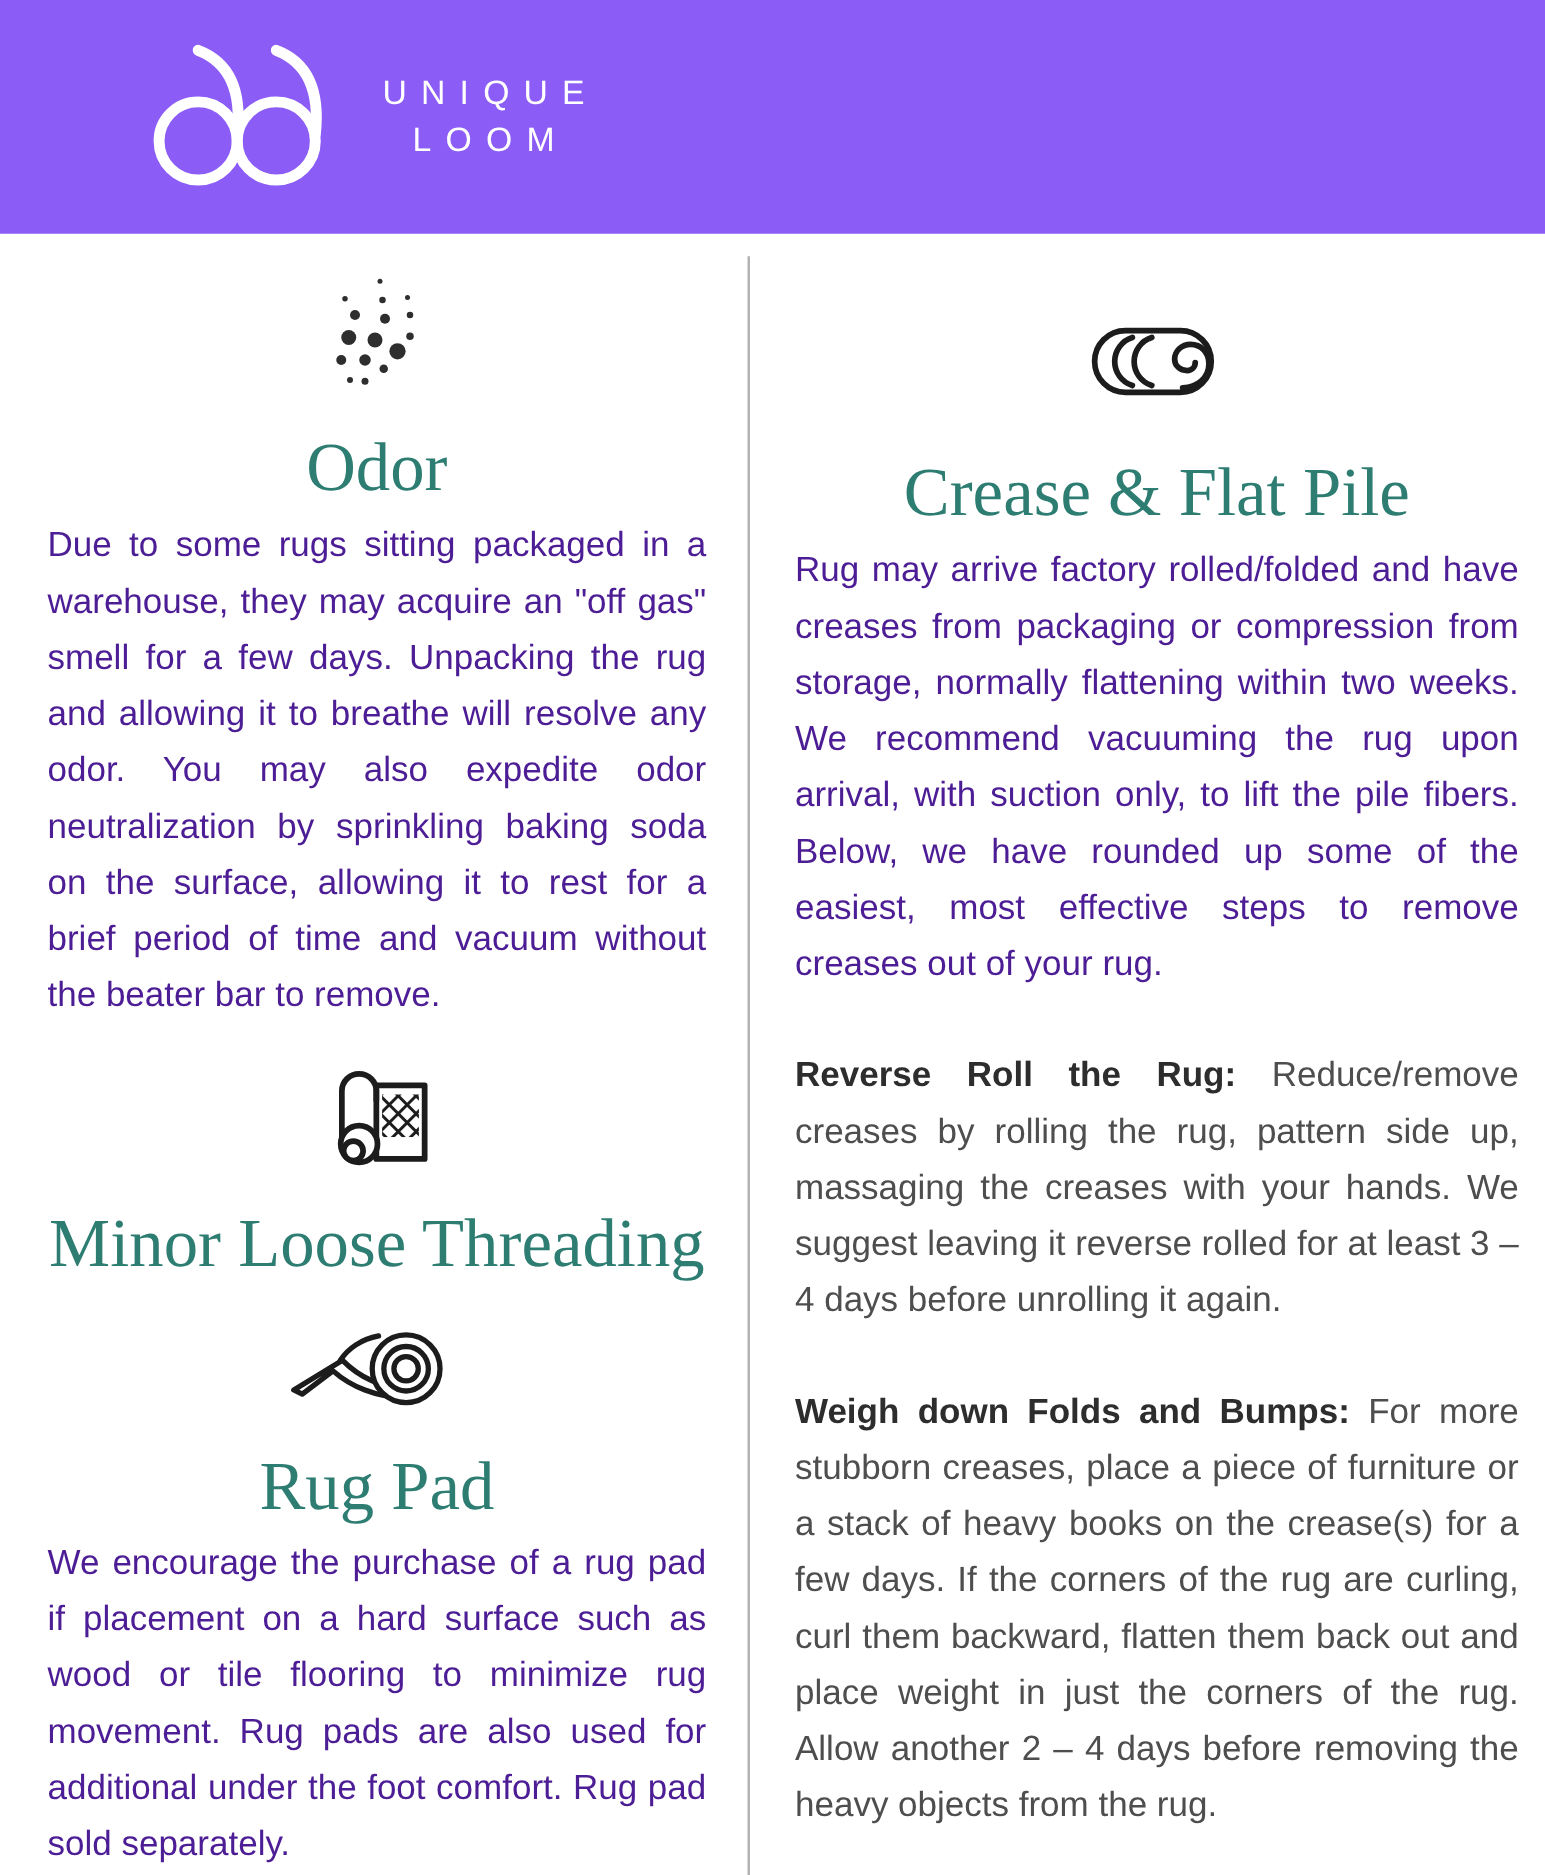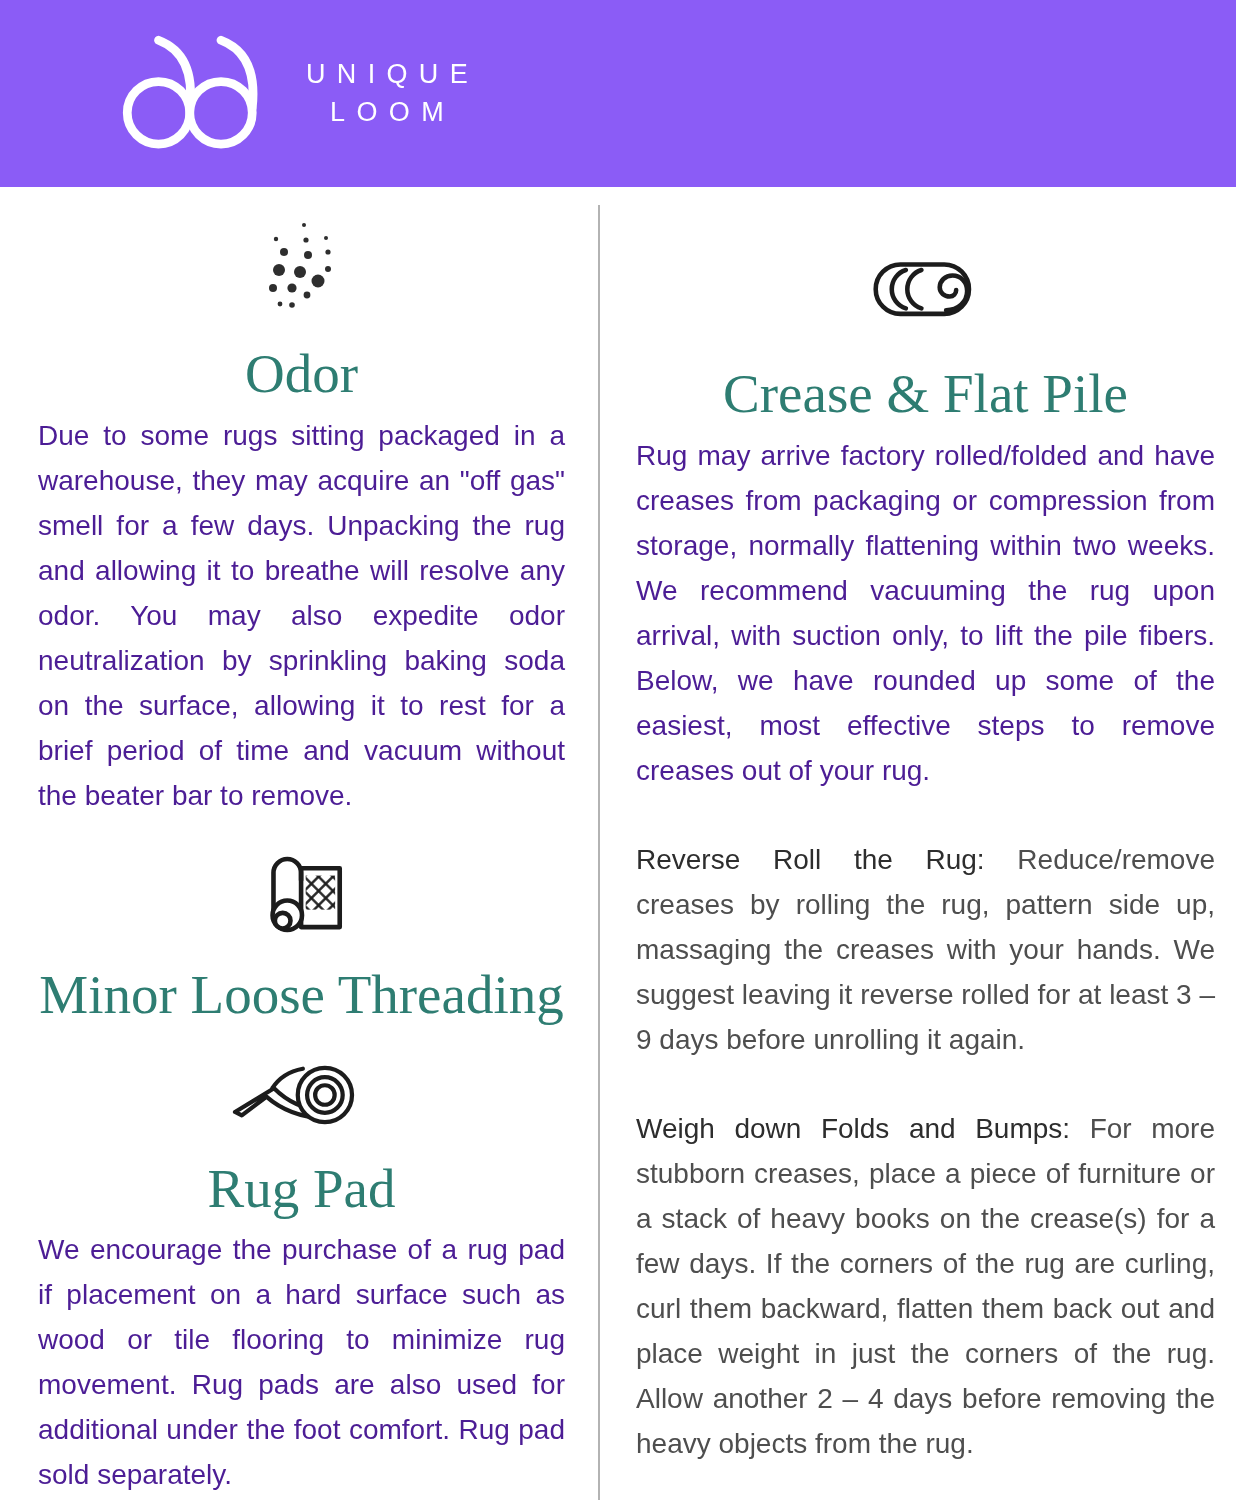--- a/index.html
+++ b/index.html
@@ -46,7 +46,7 @@
     color:#4c1d95;
   }
   .tip{font-size:28px;line-height:45px;text-align:justify;margin:44px 0 0 0;}
-  .tip-label{font-weight:400;color:#2d2d2d;}
+  .tip-label{font-weight:700;color:#2d2d2d;}
   
   .sec-odor .icon-wrap{height:112px;margin-top:2px;}
   .sec-threading{margin-top:30px;}

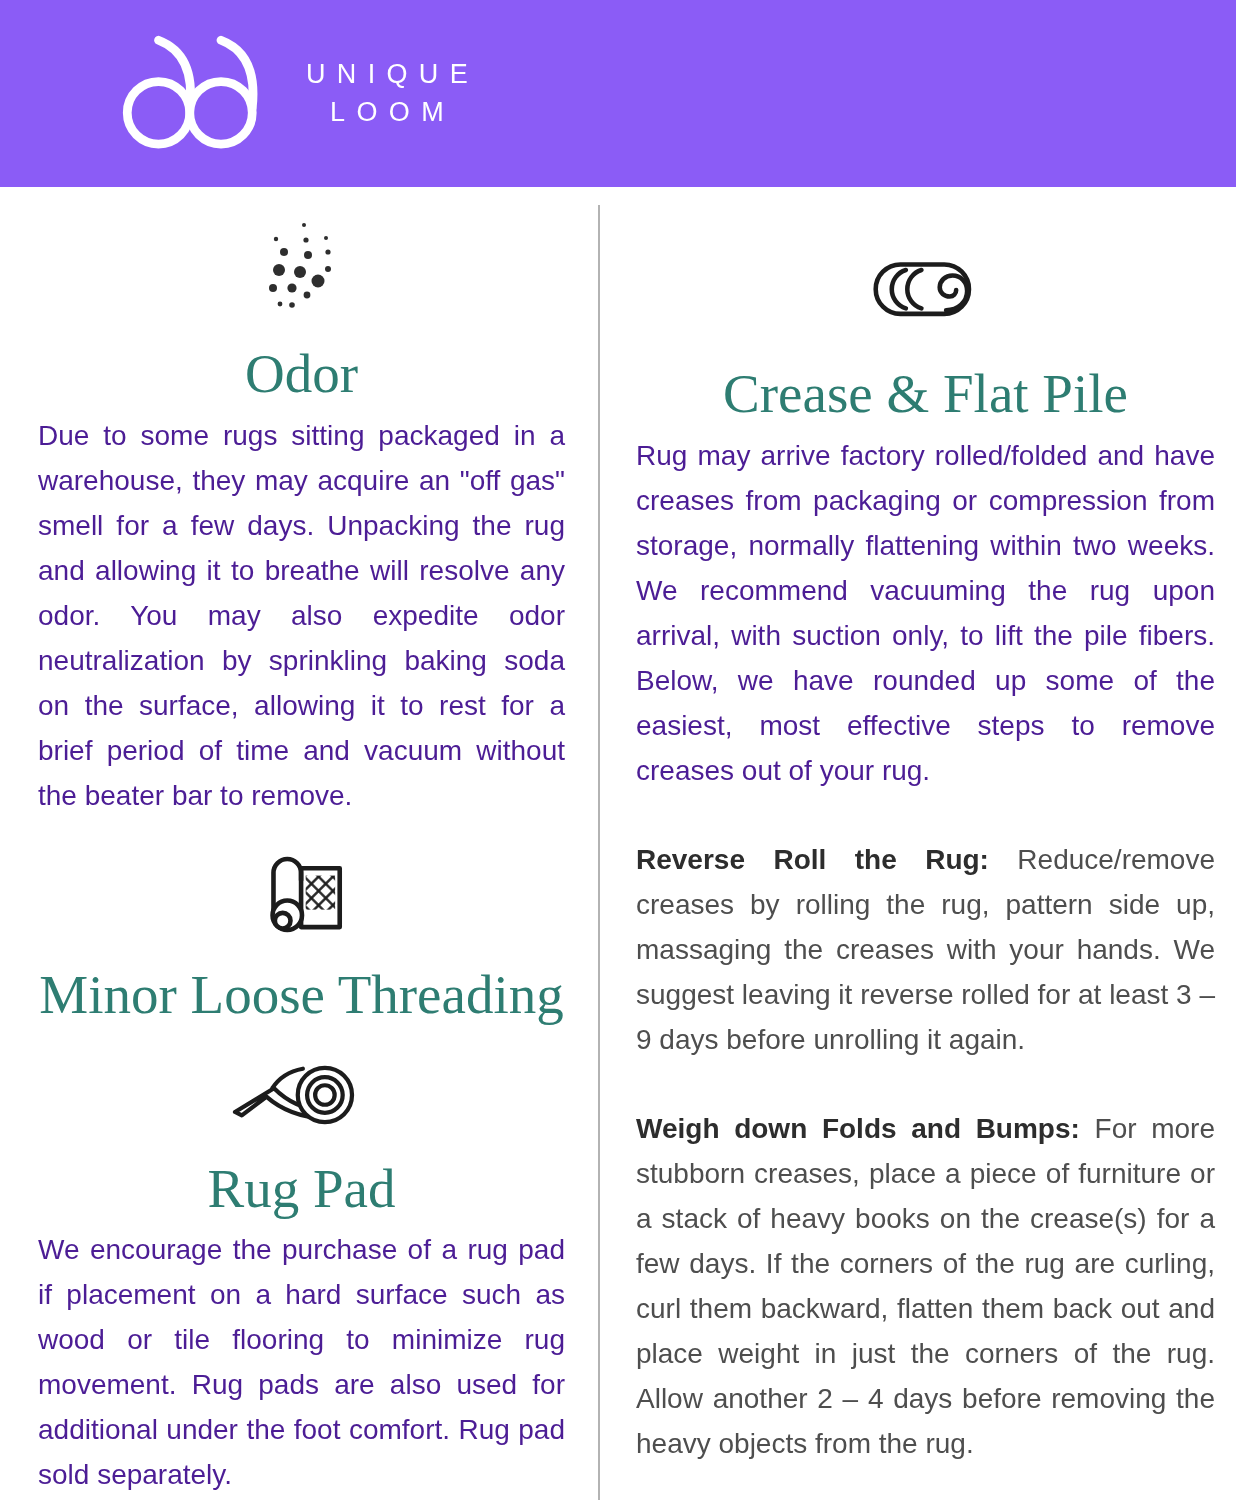--- a/index.html
+++ b/index.html
@@ -161,7 +161,7 @@
 
       <p class="tip">
         <span class="tip-label">Reverse Roll the Rug:</span>
-        <span>Reduce/remove creases by rolling the rug, pattern side up, massaging the creases with your hands. We suggest leaving it reverse rolled for at least 3 – 9 days before unrolling it again.</span>
+        <span>Reduce/remove creases by rolling the rug, pattern side up, massaging the creases with your hands. We suggest leaving it reverse rolled for at least 3 – 4 days before unrolling it again.</span>
       </p>
 
       <p class="tip">

